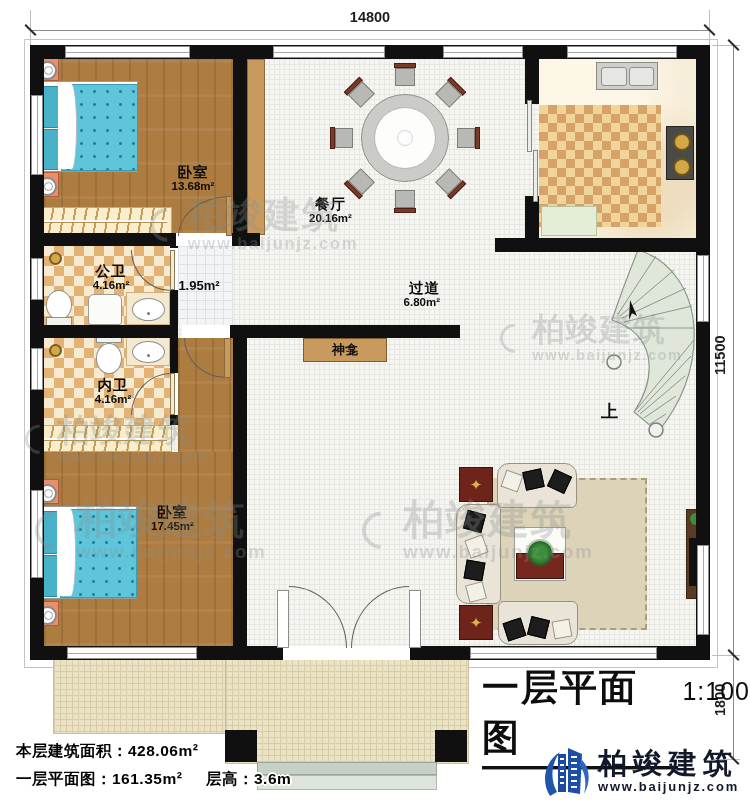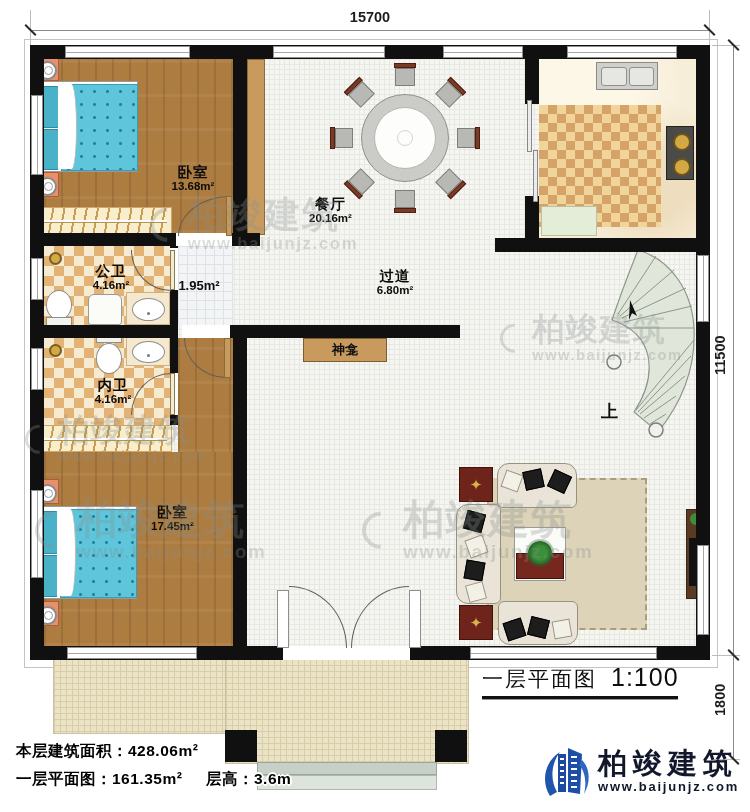--- a/index.html
+++ b/index.html
@@ -354,7 +354,7 @@
   <div class="ext" style="left:709px;top:10px;width:1px;height:35px;"></div>
   <div class="tick" style="left:23px;top:29px;"></div>
   <div class="tick" style="left:702px;top:29px;"></div>
-  <div class="dim" style="left:320px;top:9px;width:100px;text-align:center;">15700</div>
+  <div class="dim" style="left:320px;top:9px;width:100px;text-align:center;">14800</div>
 
   <div class="dimline" style="left:733px;top:45px;width:1px;height:715px;"></div>
   <div class="ext" style="left:712px;top:45px;width:28px;height:1px;"></div>

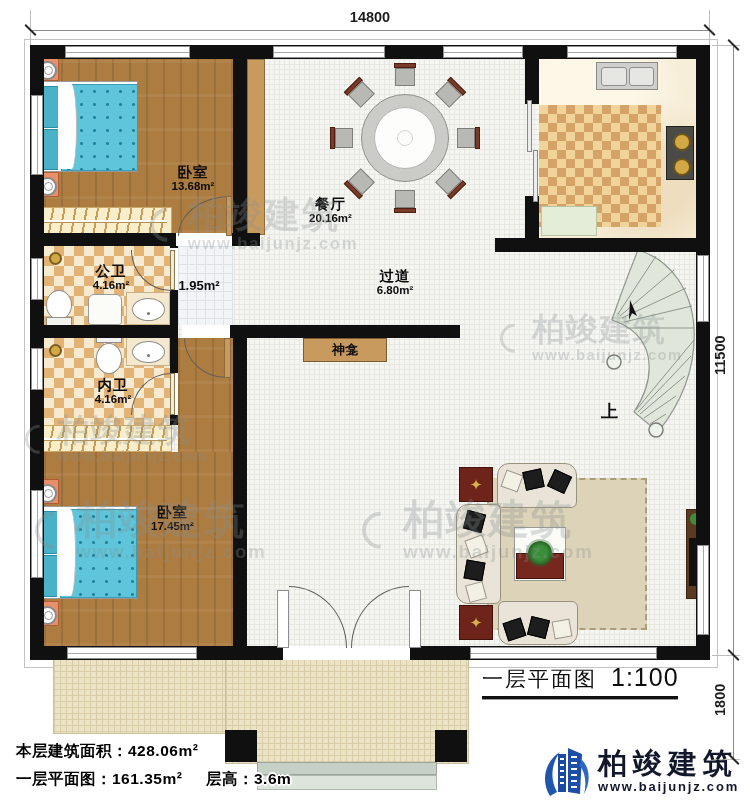--- a/index.html
+++ b/index.html
@@ -297,7 +297,7 @@
   <div class="rlabel" style="left:168px;top:279px;width:62px;">
     <div class="rarea" style="font-size:13px;">1.95m²</div>
   </div>
-  <div class="rlabel" style="left:350px;top:268px;width:90px;">
+  <div class="rlabel" style="left:350px;top:280px;width:90px;text-align:right;">
     <div class="rname">过道</div>
     <div class="rarea">6.80m²</div>
   </div>

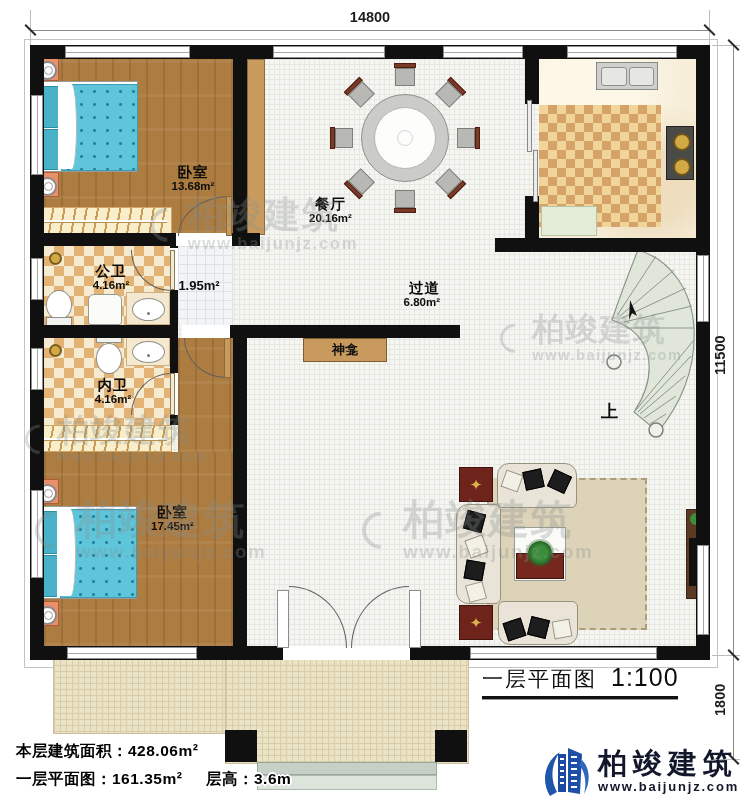--- a/index.html
+++ b/index.html
@@ -50,7 +50,7 @@
   .vtext{writing-mode:vertical-rl;transform:rotate(180deg);}
   #titleblock{position:absolute;left:482px;top:663px;z-index:50;color:#0d0d0d;}
   #title-row{display:flex;align-items:baseline;gap:14px;}
-  #main-title{font-size:21px;font-weight:400;letter-spacing:2px;}
+  #main-title{font-size:37px;font-weight:700;letter-spacing:2px;}
   #scale{font-size:25px;font-weight:500;letter-spacing:1px;}
   #title-rule{width:196px;height:3px;background:#111;margin:3px 0 1px 0;border-bottom:1px solid #999;}
   #floor-area{font-size:14.5px;font-weight:700;margin-top:5px;letter-spacing:.5px;}

